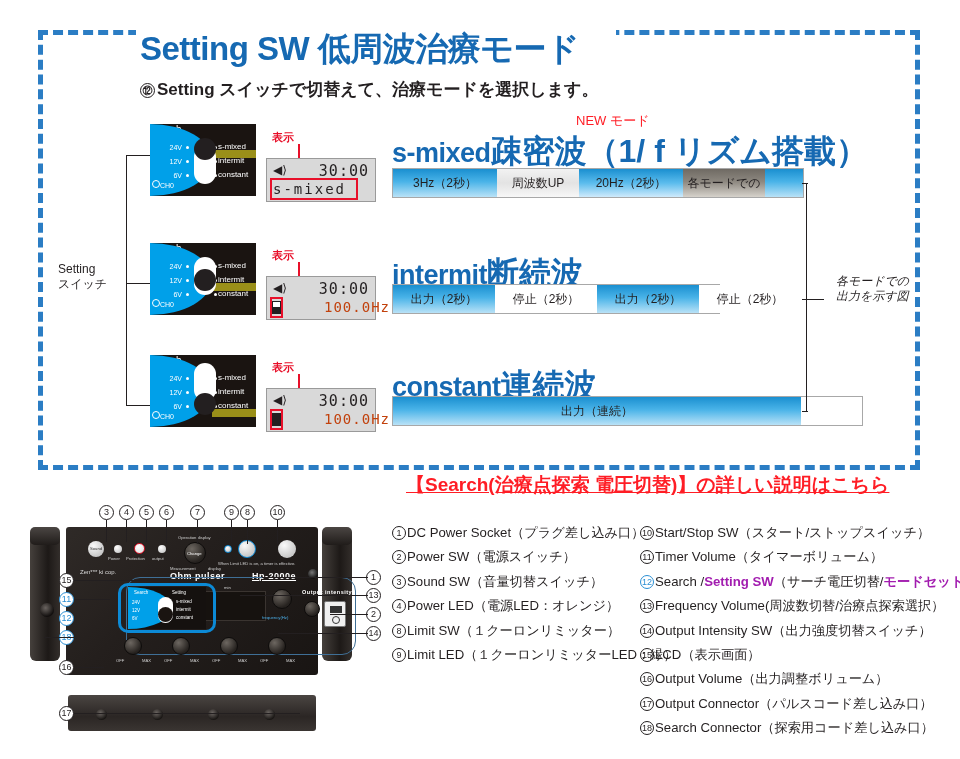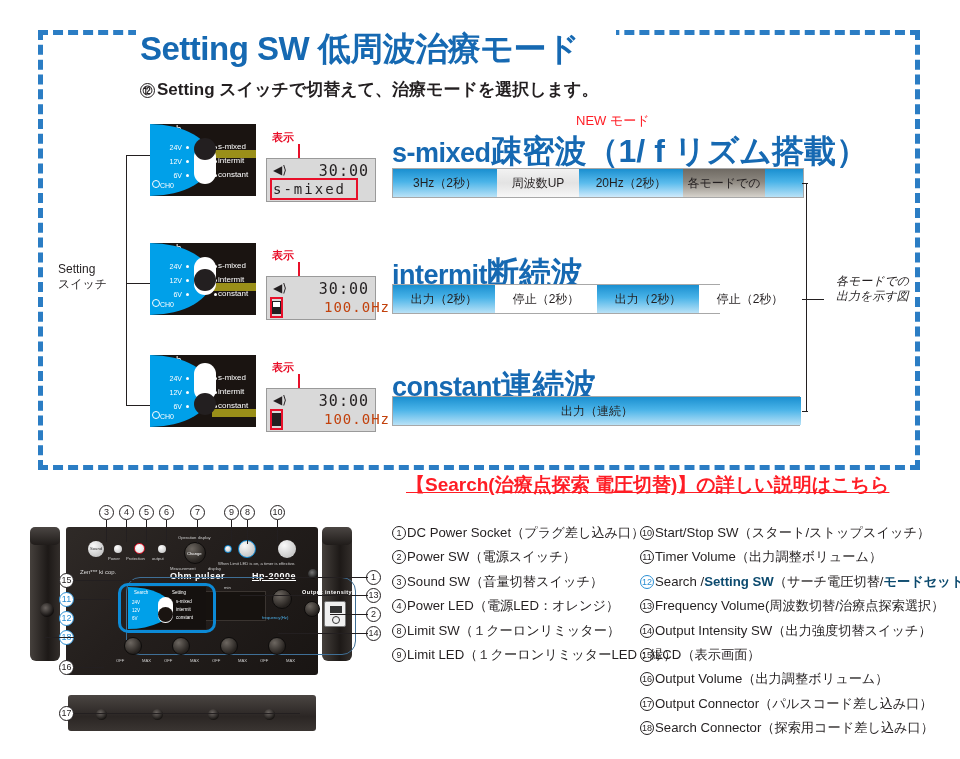--- a/index.html
+++ b/index.html
@@ -370,7 +370,7 @@
 <div class="modehead" style="left:392px; top:364px;">
   <span class="en">constant</span><span class="jp">連続波</span>
 </div>
-<div class="bar" style="left:392px; top:396px; width:408px;">
+<div class="bar" style="left:392px; top:396px; width:471px;">
   <div class="seg blue" style="width:408px;">出力（連続）</div>
 </div>
 

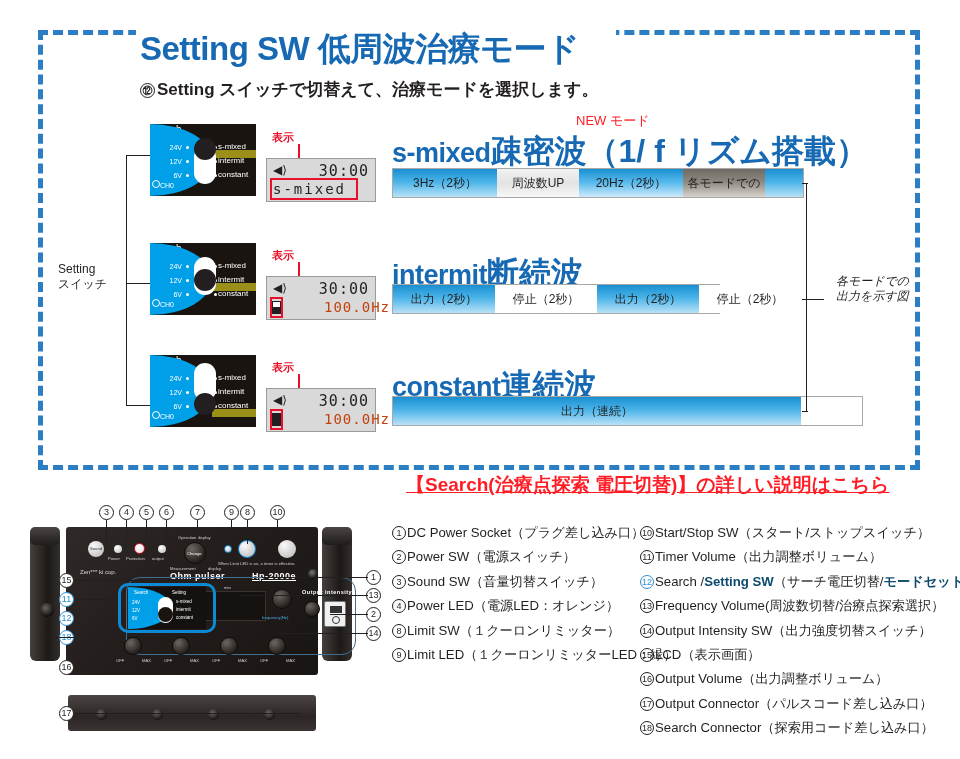--- a/index.html
+++ b/index.html
@@ -396,7 +396,7 @@
 
 <div class="legend" style="left:640px; top:521px;">
   <span class="legend-row"><span class="n">10</span><span>Start/Stop SW（スタート/ストップスイッチ）</span></span>
-  <span class="legend-row"><span class="n">11</span><span>Timer Volume（出力調整ボリューム）</span></span>
+  <span class="legend-row"><span class="n">11</span><span>Timer Volume（タイマーボリューム）</span></span>
   <span class="legend-row"><span class="n blue">12</span><span>Search /</span><span class="bl">Setting SW</span><span>（サーチ電圧切替/</span><span class="bl">モードセット</span></span>
   <span class="legend-row"><span class="n">13</span><span>Frequency Volume(周波数切替/治療点探索選択）</span></span>
   <span class="legend-row"><span class="n">14</span><span>Output Intensity SW（出力強度切替スイッチ）</span></span>

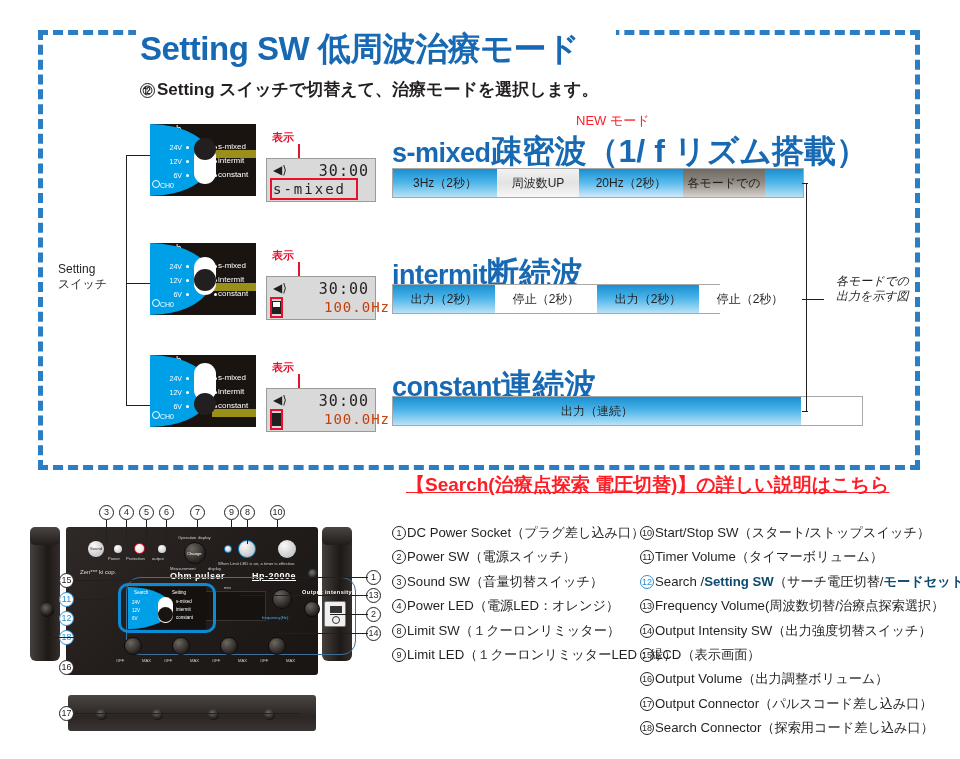--- a/index.html
+++ b/index.html
@@ -137,7 +137,7 @@
     position:relative; top:-1px;
   }
   .legend .n.blue{ border-color:#2b8fd4; color:#2b8fd4; }
-  .legend .bl{ color:#0c4a6e; font-weight:bold; }
+  .legend .bl{ color:#a21caf; font-weight:bold; }
   .legend-row{ display:block; }
 
   

